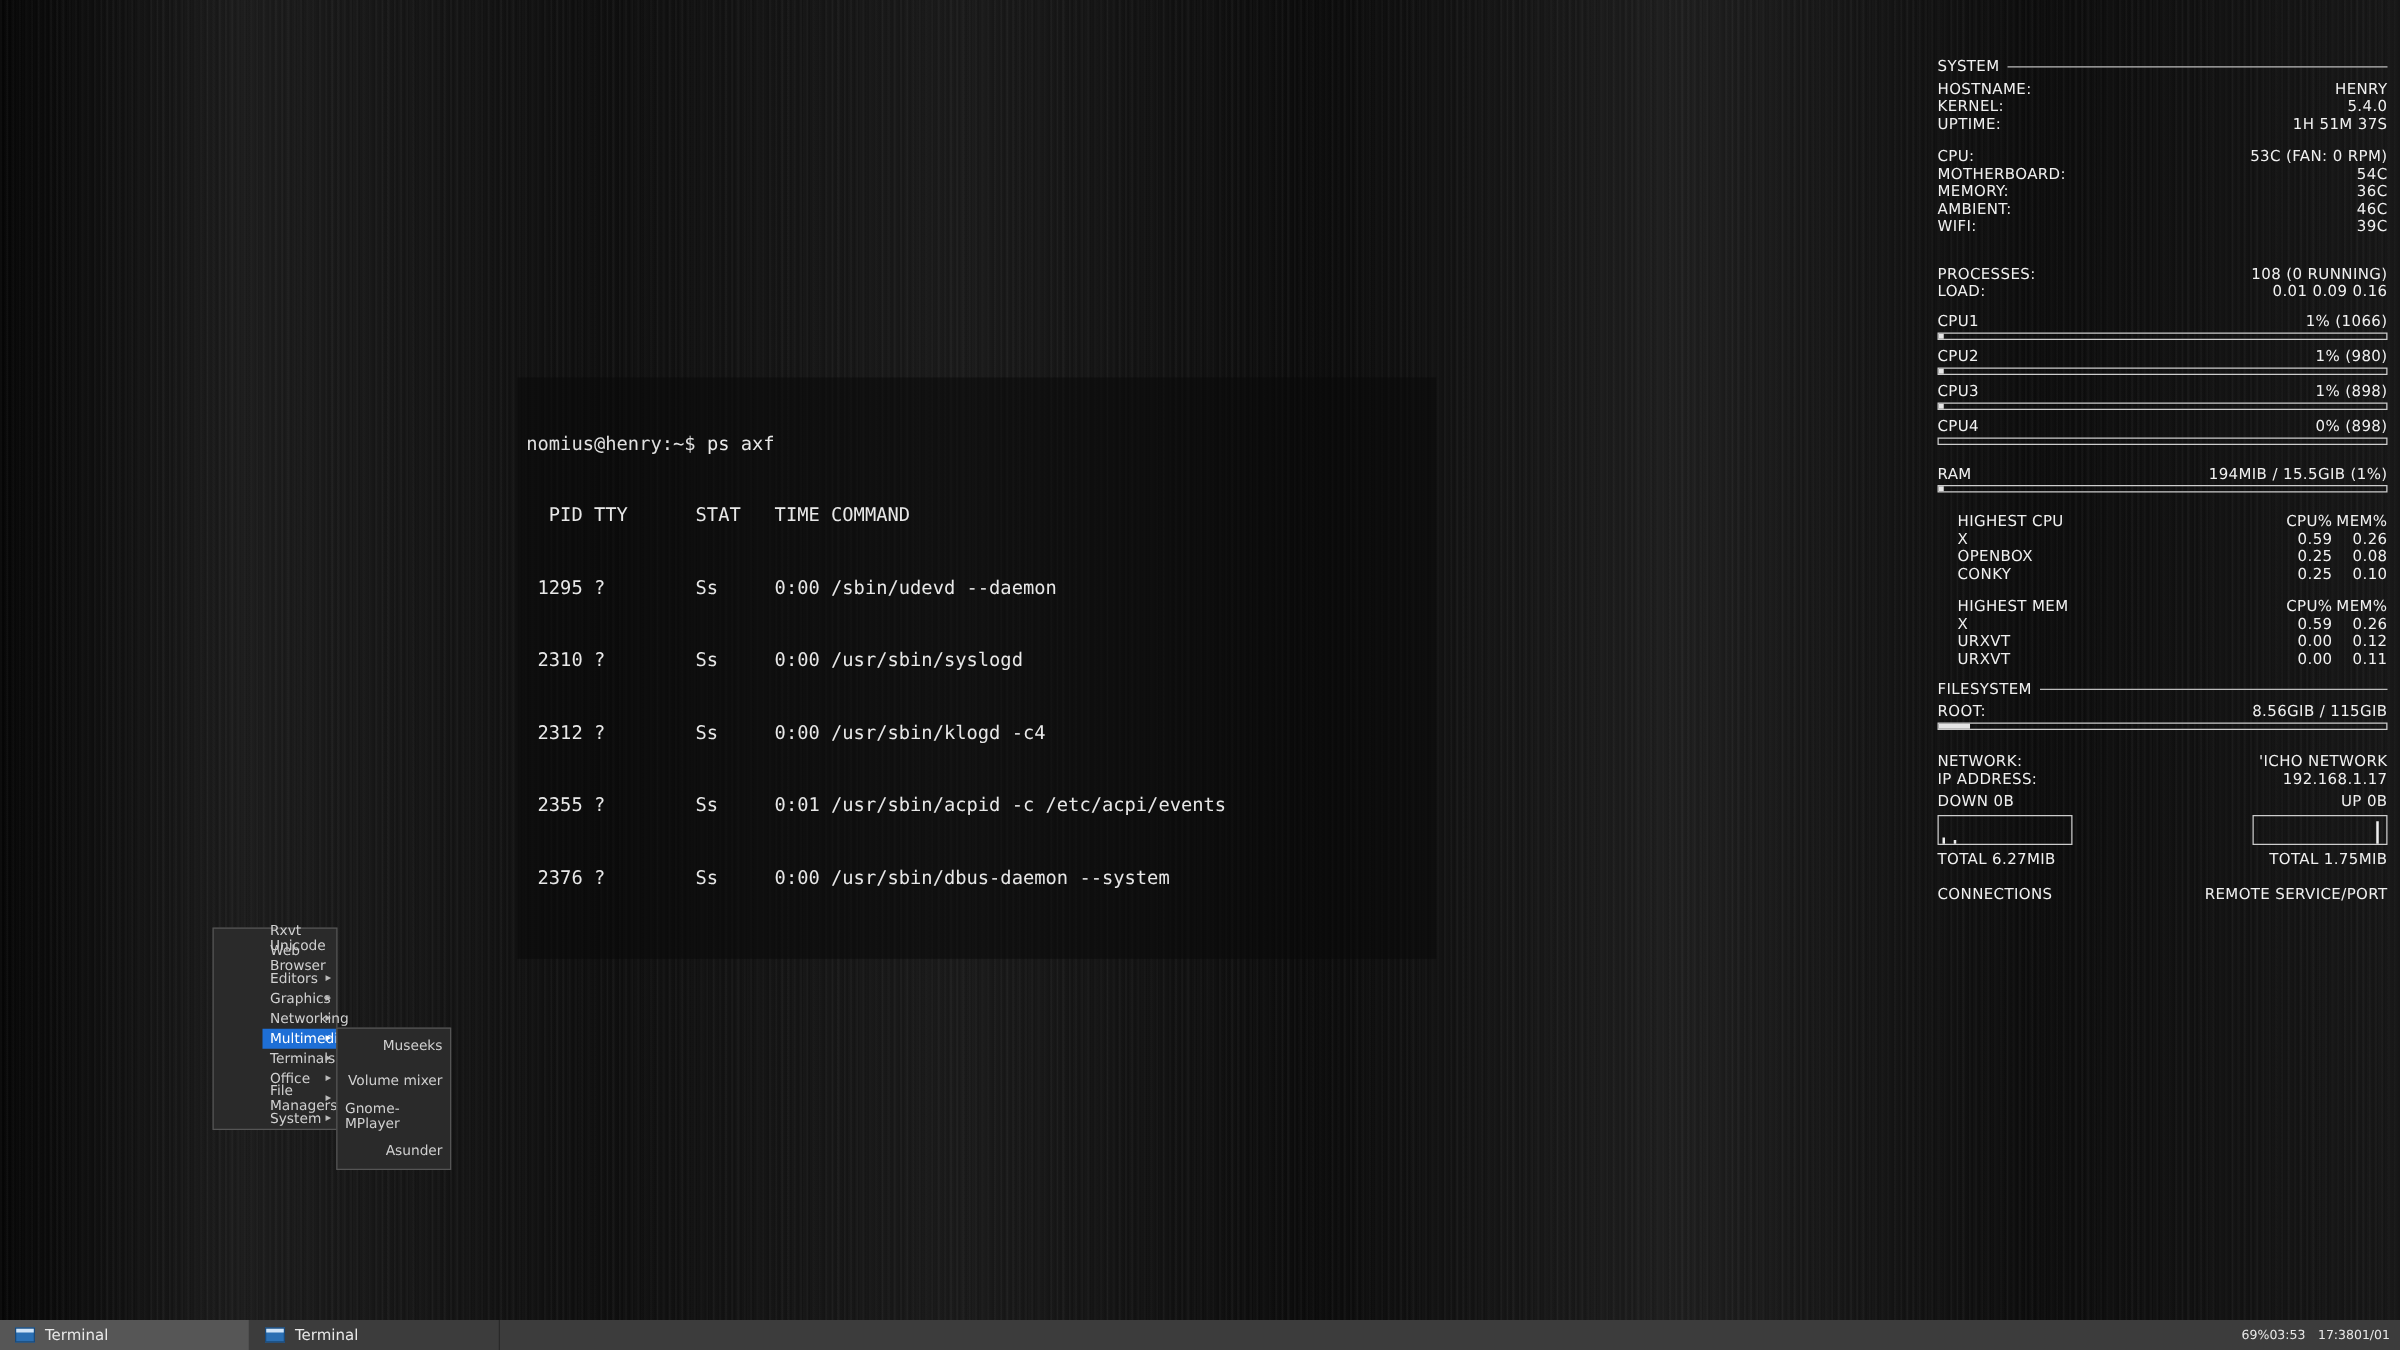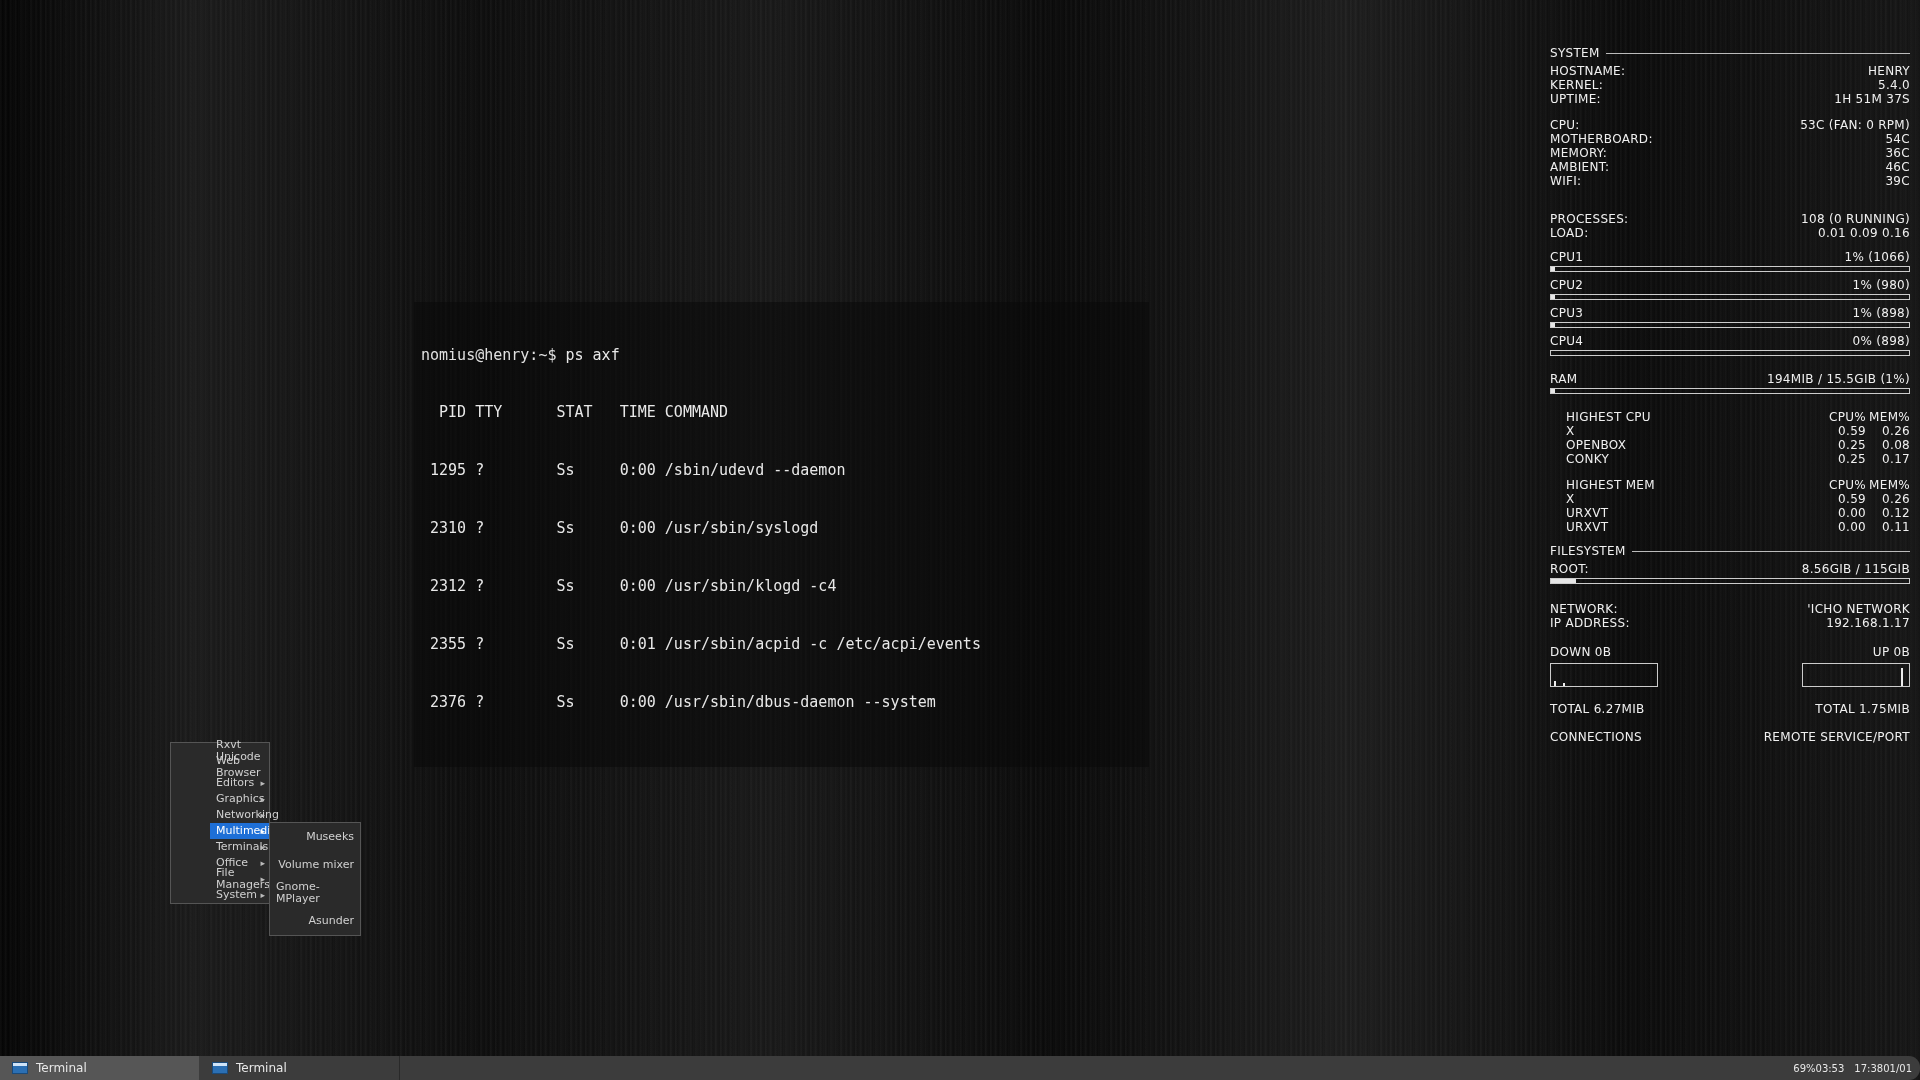--- a/index.html
+++ b/index.html
@@ -324,7 +324,7 @@
   <div class="cols3">
       <span>CONKY</span>
       <span>0.25</span>
-      <span>0.17</span>
+      <span>0.10</span>
     </div>
 
   <div style="height:12px"></div>

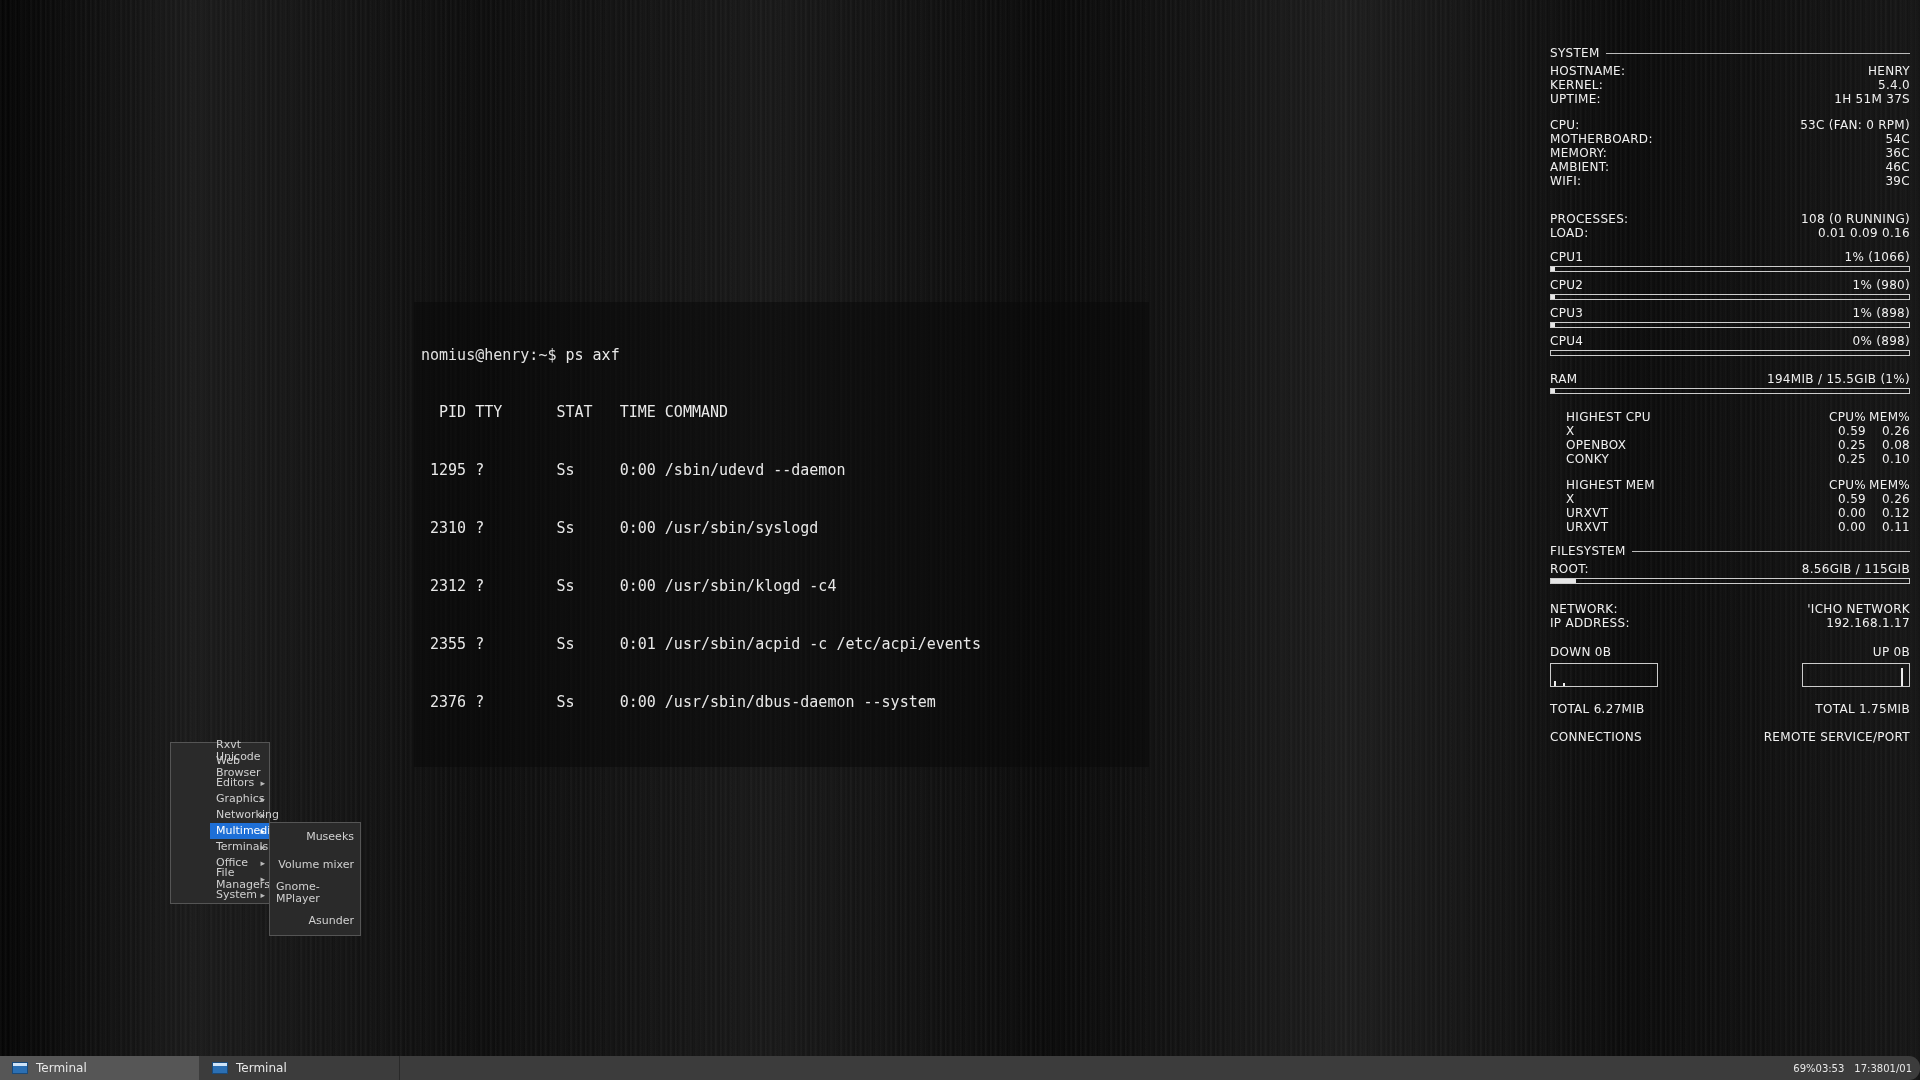--- a/index.html
+++ b/index.html
@@ -96,7 +96,7 @@
 .conky .bar .fill { position: absolute; left:0; top:0; bottom:0; background: #e6e6e6; }
 .conky .cols3 { display: grid; grid-template-columns: 1fr 44px 44px; margin-left: 16px; }
 .conky .cols3 span:nth-child(2), .conky .cols3 span:nth-child(3) { text-align: right; }
-.conky .netpair { display: flex; justify-content: space-between; margin-top: 15px; }
+.conky .netpair { display: flex; justify-content: space-between; margin-top: 4px; }
 .conky .netgraph { display: flex; justify-content: space-between; margin-top: 4px; }
 .conky .netgraph .g { width: 108px; height: 24px; border: 1px solid #ccc; position: relative; }
 .conky .netgraph .g .spike { position: absolute; bottom: 0; width: 2px; background: #eee; }

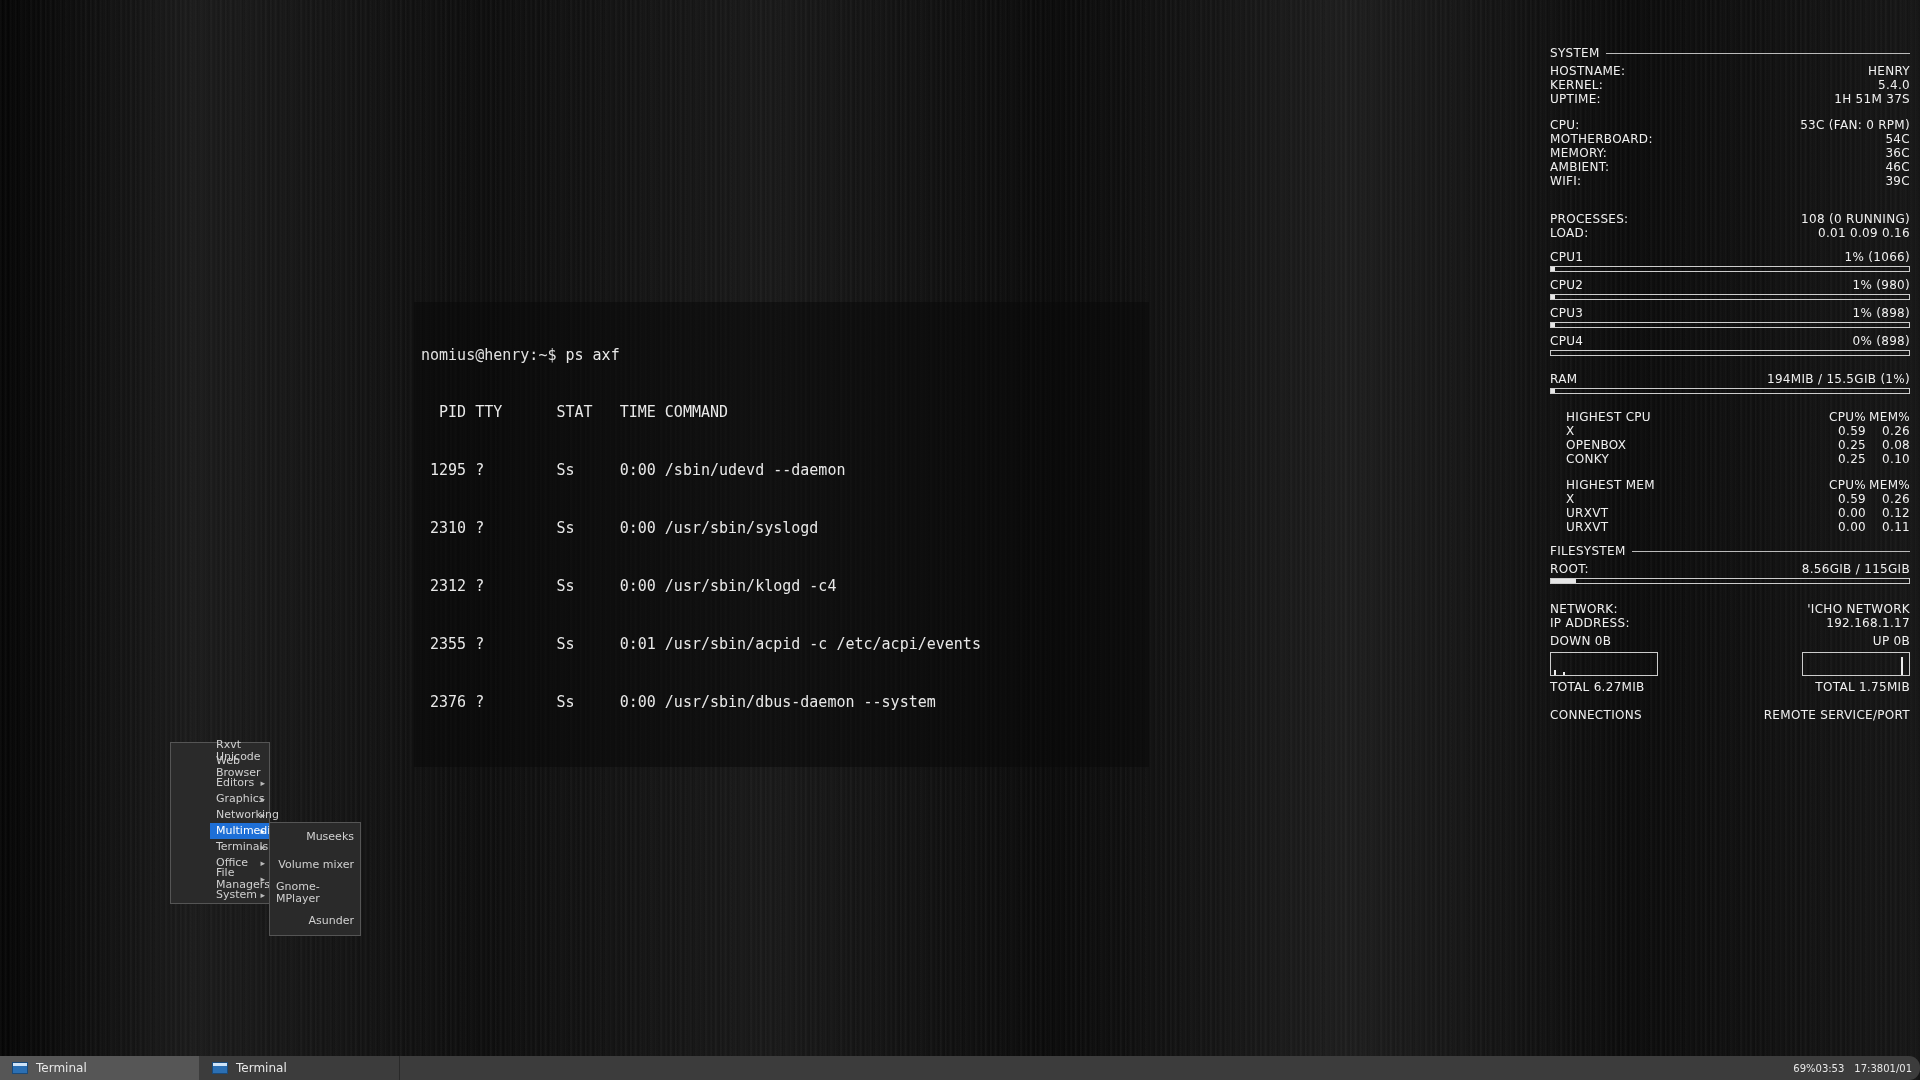--- a/index.html
+++ b/index.html
@@ -111,7 +111,6 @@
   align-items: stretch;
   font-size: 12px;
   color: #e8e8e8;
-  border-radius: 11px;
 }
 .taskbar .task {
   display: flex; align-items: center; gap: 8px;

